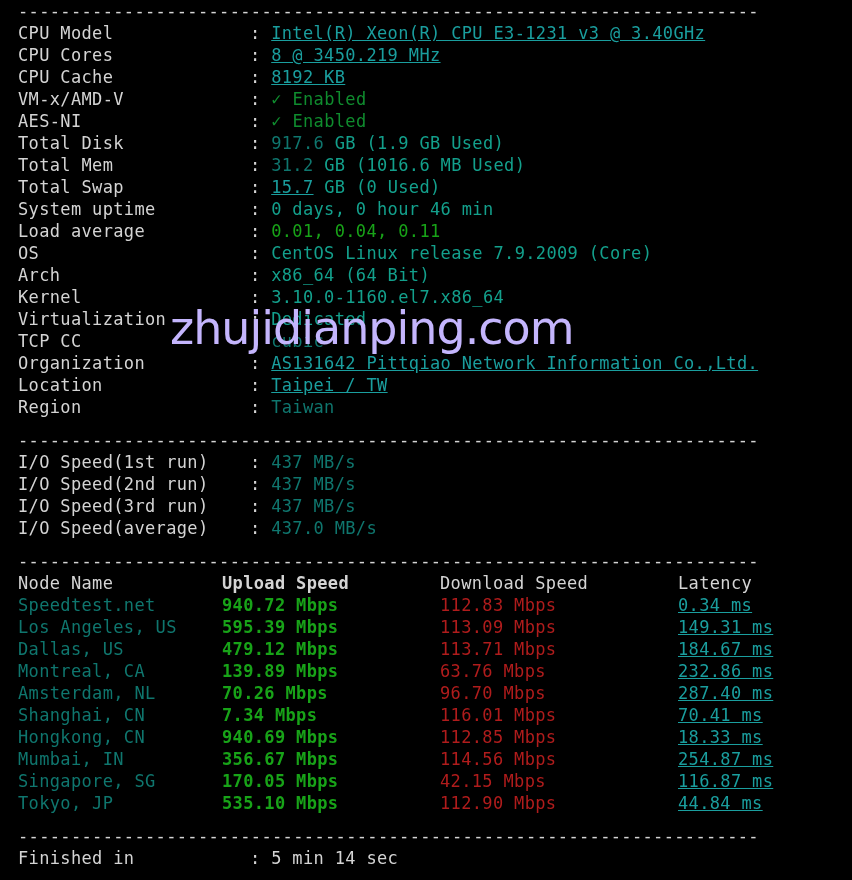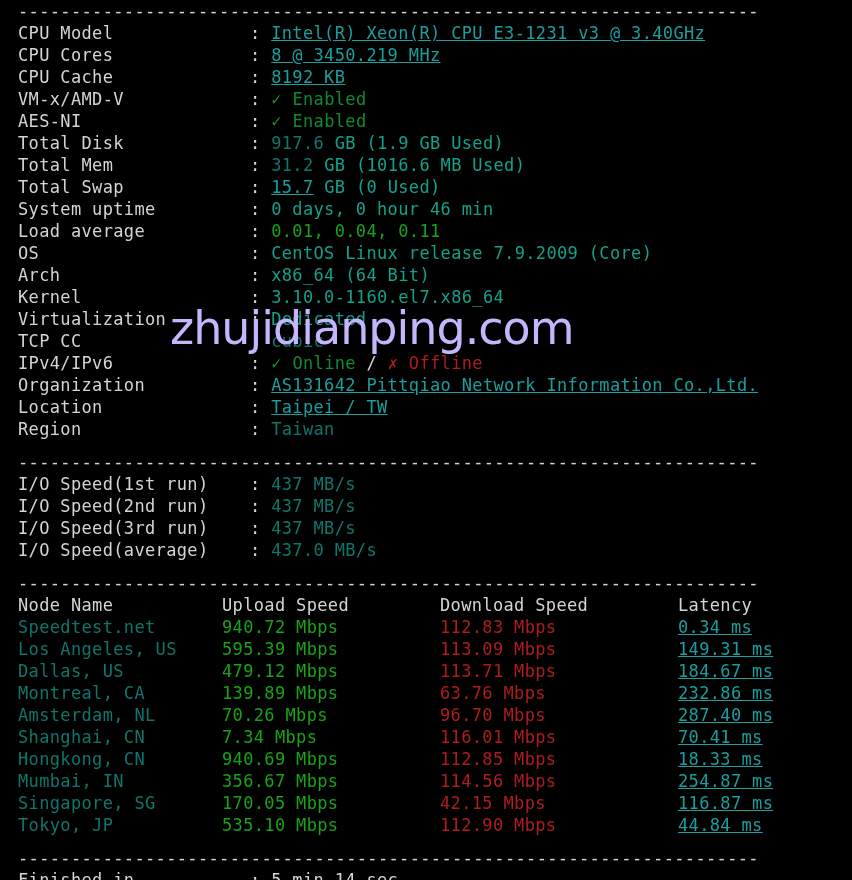--- a/index.html
+++ b/index.html
@@ -118,7 +118,6 @@
 
     <div class="line"><span class="label">TCP CC</span><span class="colon">:</span> <span class="c-yellow">cubic</span></div>
 
-    <div class="line"><span class="label">IPv4/IPv6</span><span class="colon">:</span> <span class="c-dgreen">✓</span> <span class="c-dgreen">Online</span> <span class="c-white">/</span> <span class="c-red">✗</span> <span class="c-red">Offline</span></div>
 
     <div class="line"><span class="label">Organization</span><span class="colon">:</span> <span class="c-cyan">AS131642 Pittqiao Network Information Co.,Ltd.</span></div>
 

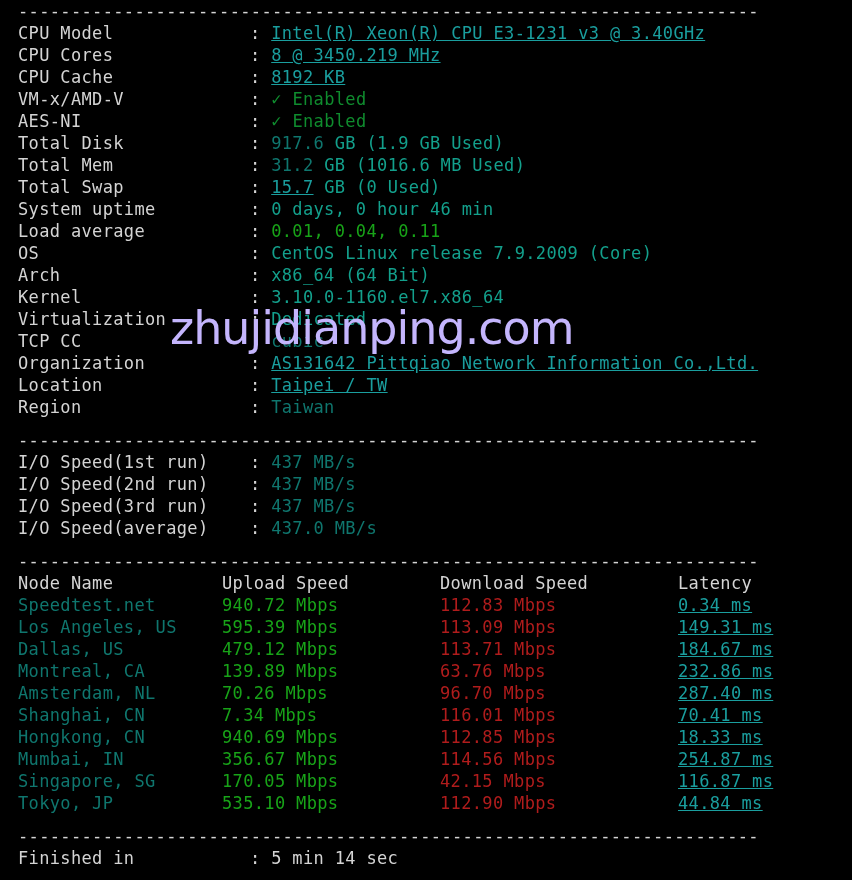--- a/index.html
+++ b/index.html
@@ -60,7 +60,7 @@
   
   .st-row { height: 22px; white-space: pre; padding-left: 18px; box-sizing: border-box; letter-spacing: 0.35px;}
   .st-node { display: inline-block; width: 204px; }
-  .st-up   { display: inline-block; width: 218px; }
+  .st-up   { display: inline-block; width: 218px; font-weight: bold; }
   .st-down { display: inline-block; width: 238px; }
   .st-lat  { display: inline-block; }
   .hdr { color: #d4d4d4; }

